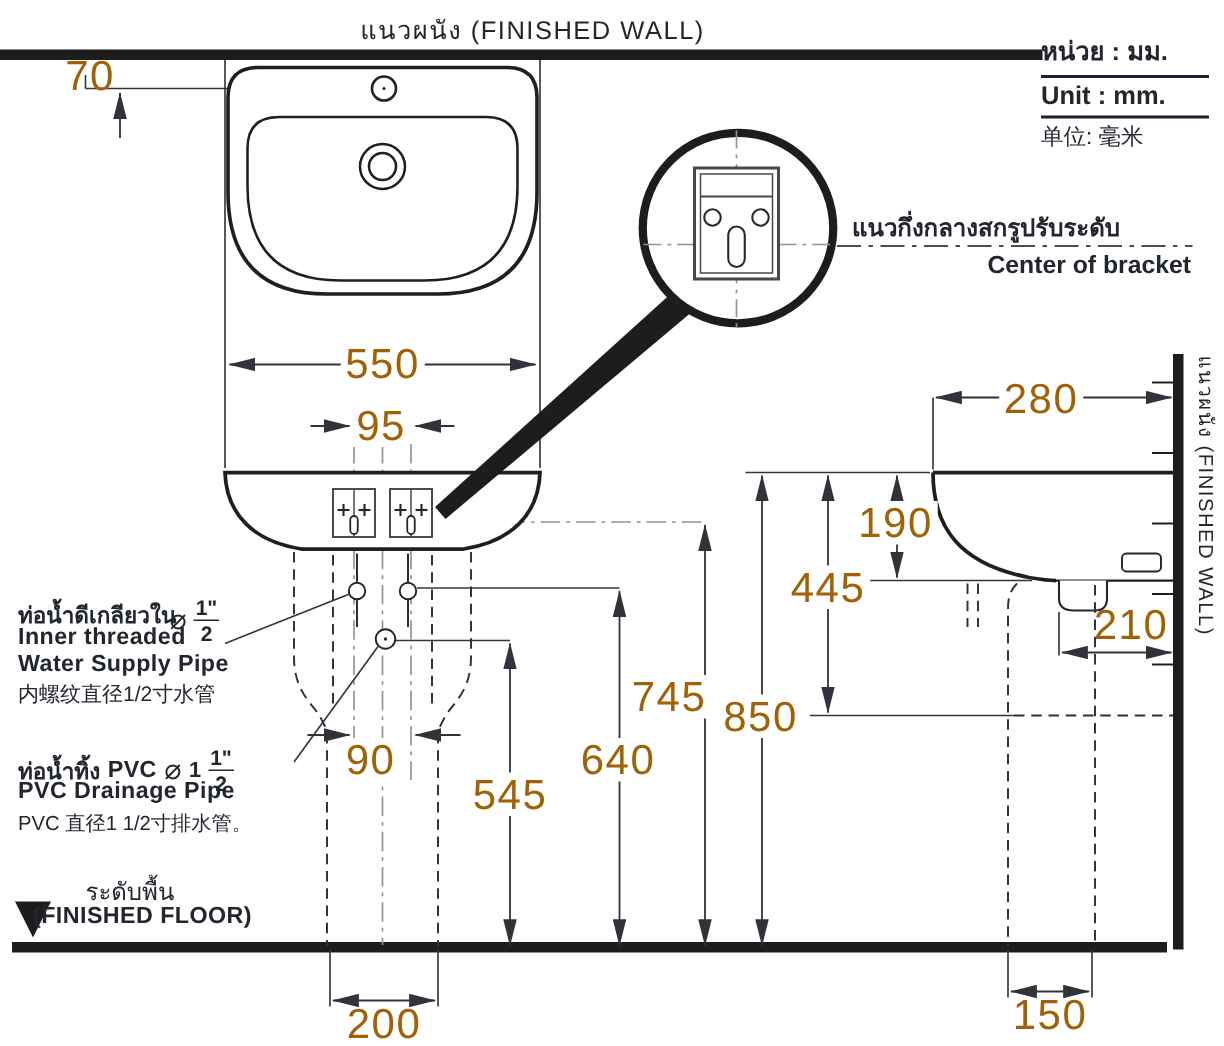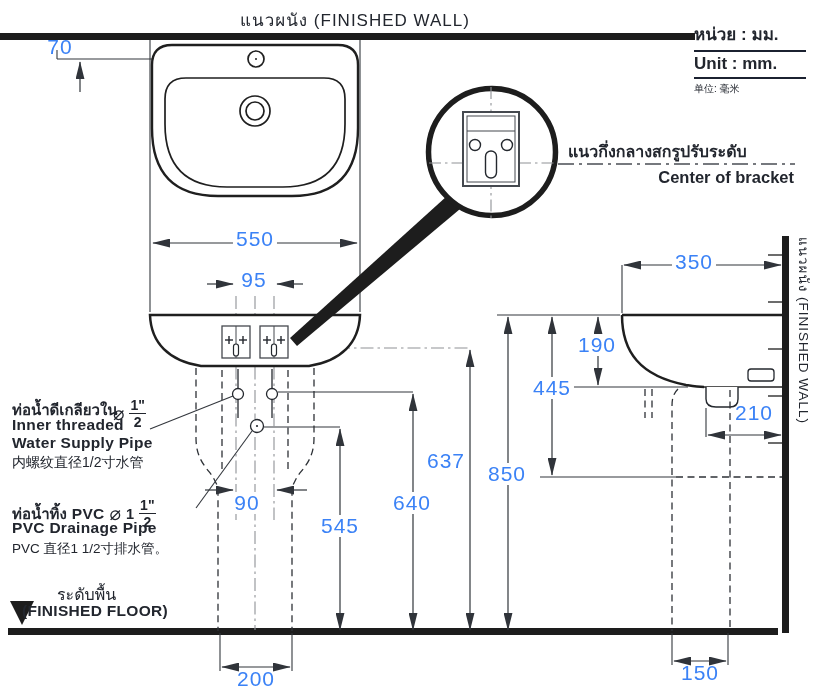--- a/index.html
+++ b/index.html
@@ -7,7 +7,7 @@
          font-family:"Liberation Sans","DejaVu Sans",sans-serif;color:#22262e;}
   #stage svg{position:absolute;left:0;top:0;}
   .txt{position:absolute;white-space:nowrap;}
-  .dim{font-size:21px;font-weight:400;color:#3b82f6;background:#fff;padding:0 3px;line-height:1.05;
+  .dim{font-size:28px;font-weight:400;color:#a16207;background:#fff;padding:0 3px;line-height:1.05;
        transform:translateX(-50%);letter-spacing:1px;}
   .dim.nobg{background:transparent;}
   .lbl-th{font-size:15px;font-weight:600;}

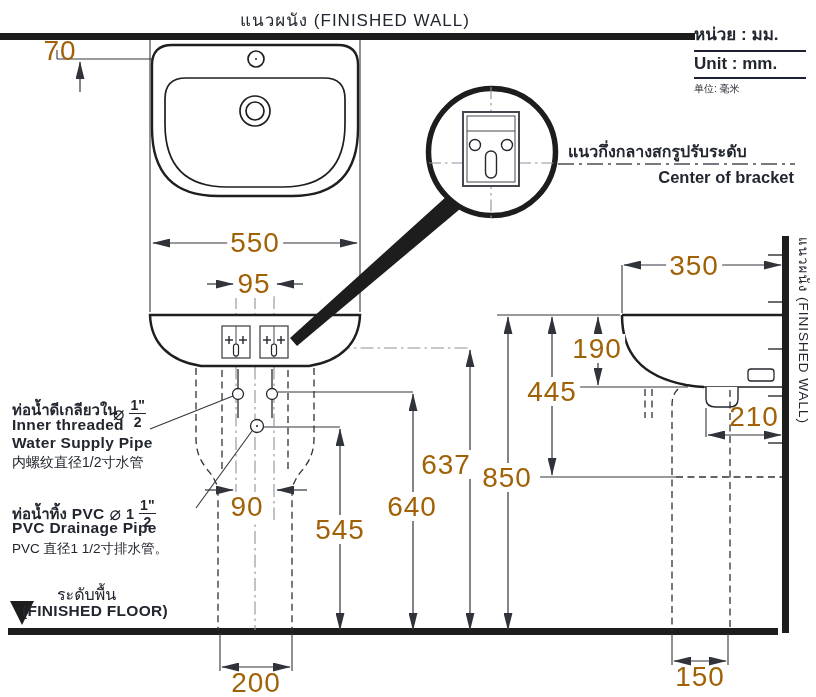--- a/index.html
+++ b/index.html
@@ -17,7 +17,7 @@
   .unitbox{position:absolute;left:694px;top:20px;width:112px;}
   .unitbox .row1{font-size:17px;font-weight:700;border-bottom:2.5px solid #1b2130;padding-bottom:3px;}
   .unitbox .row2{font-size:17px;font-weight:700;border-bottom:2.5px solid #1b2130;padding:2px 0 3px 0;}
-  .unitbox .row3{font-size:10px;padding-top:3px;}
+  .unitbox .row3{font-size:15px;padding-top:3px;}
   .vert{writing-mode:vertical-rl;text-orientation:mixed;font-size:13.5px;letter-spacing:1px;}
   .frac{display:inline-flex;flex-direction:column;align-items:center;line-height:1;vertical-align:middle;}
   .frac .num{font-weight:700;font-size:14px;border-bottom:1.8px solid #22262e;padding:0 1px 1px 1px;}

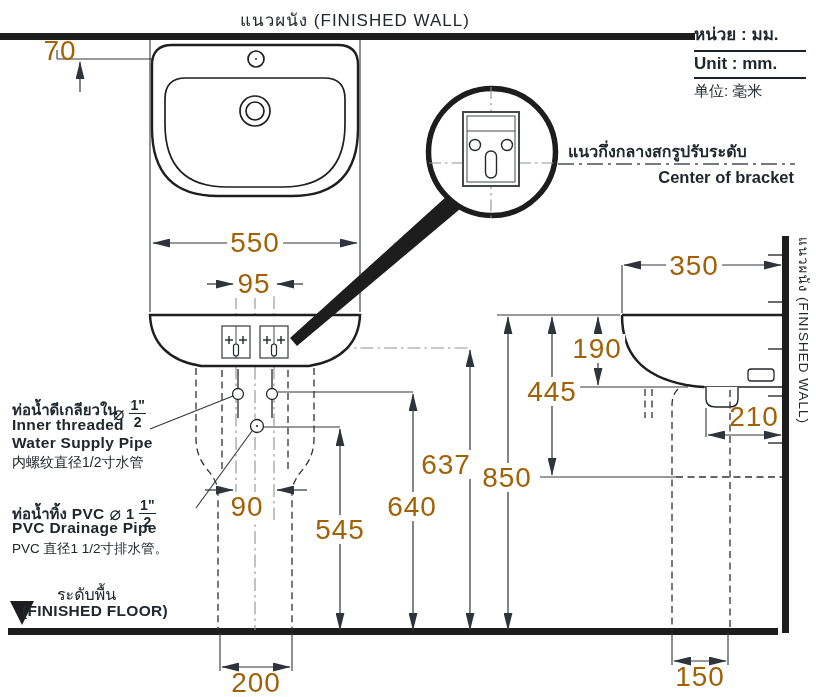--- a/index.html
+++ b/index.html
@@ -209,7 +209,7 @@
   <div class="txt dim" style="left:507px;top:463px;">850</div>
   <div class="txt dim" style="left:552px;top:377px;">445</div>
   <div class="txt dim" style="left:597px;top:334px;">190</div>
-  <div class="txt dim" style="left:694px;top:251px;">350</div>
+  <div class="txt dim" style="left:694px;top:251px;">280</div>
   <div class="txt dim nobg" style="left:754px;top:402px;">210</div>
   <div class="txt dim nobg" style="left:256px;top:668px;">200</div>
   <div class="txt dim nobg" style="left:700px;top:662px;">150</div>

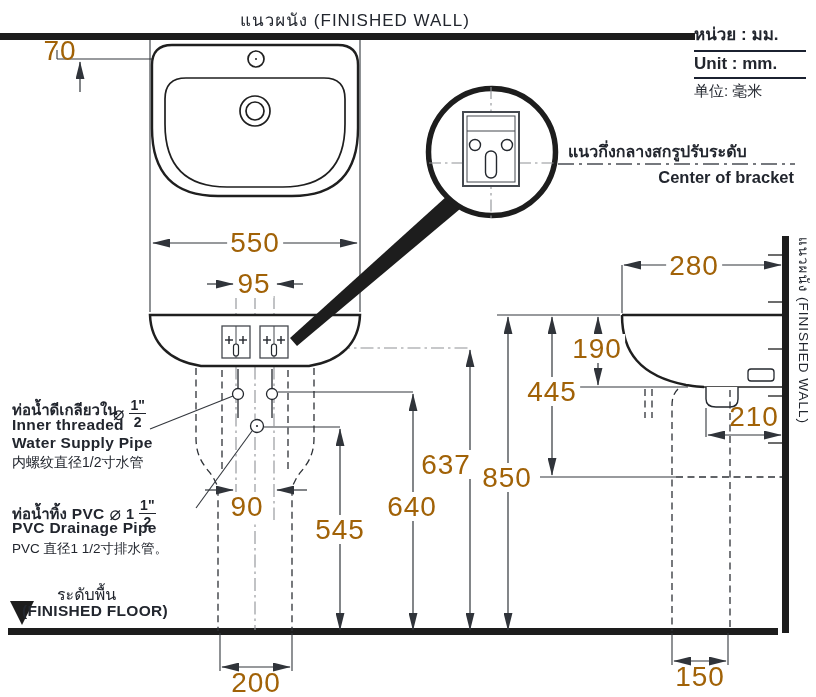--- a/index.html
+++ b/index.html
@@ -205,7 +205,7 @@
   <div class="txt dim" style="left:247px;top:492px;">90</div>
   <div class="txt dim" style="left:340px;top:515px;">545</div>
   <div class="txt dim" style="left:412px;top:492px;">640</div>
-  <div class="txt dim" style="left:446px;top:450px;">637</div>
+  <div class="txt dim" style="left:446px;top:450px;">745</div>
   <div class="txt dim" style="left:507px;top:463px;">850</div>
   <div class="txt dim" style="left:552px;top:377px;">445</div>
   <div class="txt dim" style="left:597px;top:334px;">190</div>

